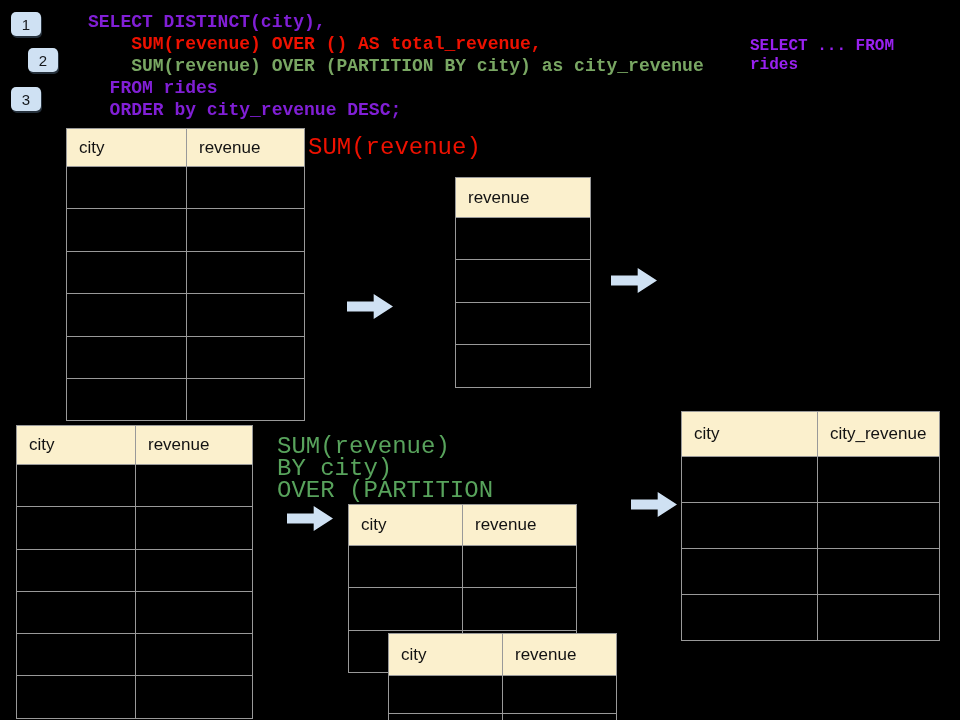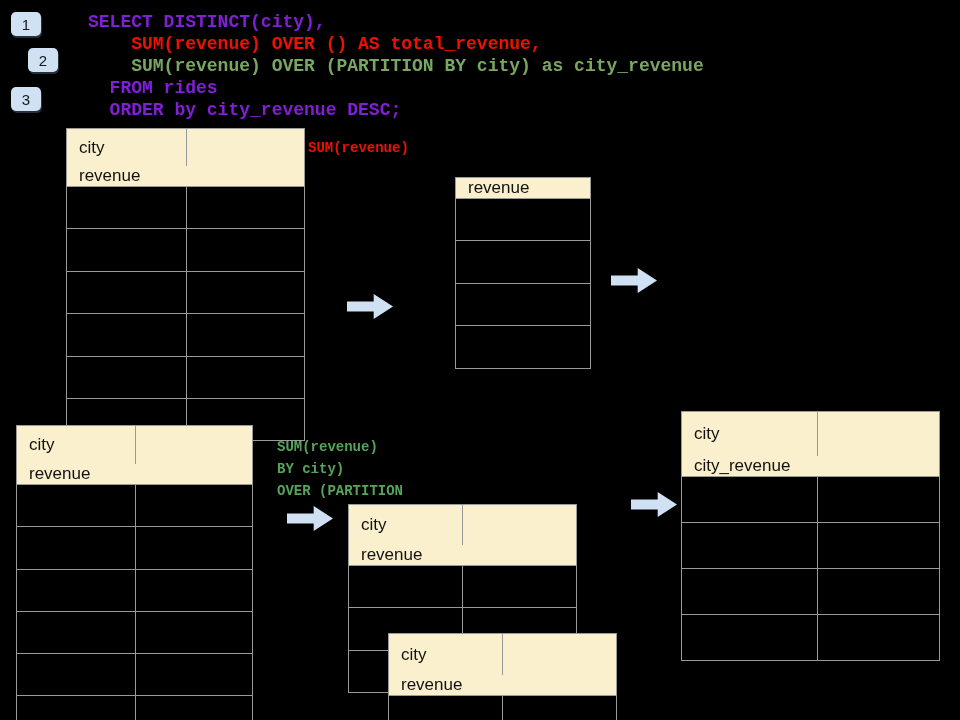--- a/index.html
+++ b/index.html
@@ -90,6 +90,7 @@
 
   <div class="code"><div style="color: rgb(129, 31, 214);">SELECT DISTINCT(city),</div><div style="color: rgb(238, 17, 0);">    SUM(revenue) OVER () AS total_revenue,</div><div style="color: rgb(121, 167, 99);">    SUM(revenue) OVER (PARTITION BY city) as city_revenue</div><div style="color: rgb(129, 31, 214);">  FROM rides</div><div style="color: rgb(129, 31, 214);">  ORDER by city_revenue DESC;</div></div>
 
+  <div class="note"><div>SELECT ... FROM</div><div>rides</div></div>
 
   <div class="ann ann-total"><div>SUM(revenue)</div></div>
 

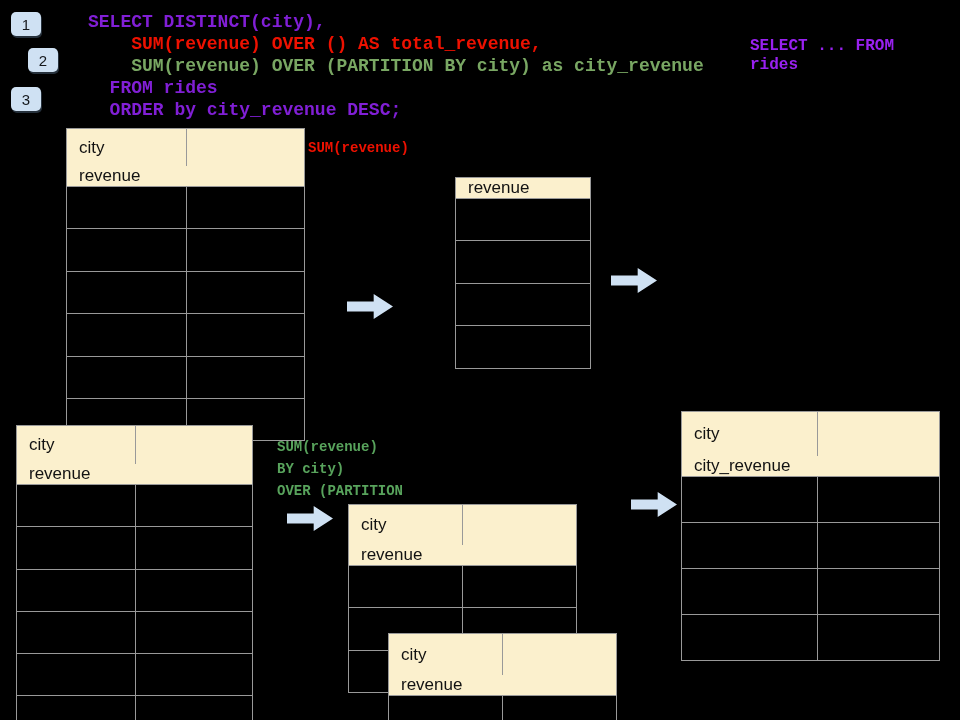--- a/index.html
+++ b/index.html
@@ -59,7 +59,7 @@
     position:absolute; background:#000;
     border:1px solid var(--table_border,#999); box-sizing:border-box;
   }
-  .hrow { display:flex; background:var(--header_fill,#FBF0CD);flex-direction:column; }
+  .hrow { display:flex; background:var(--header_fill,#FBF0CD); }
   .row  { display:flex; border-top:1px solid var(--table_border,#999); }
   .cell { box-sizing:border-box; }
   .cell:not(:last-child) { border-right:1px solid var(--table_border,#999); }

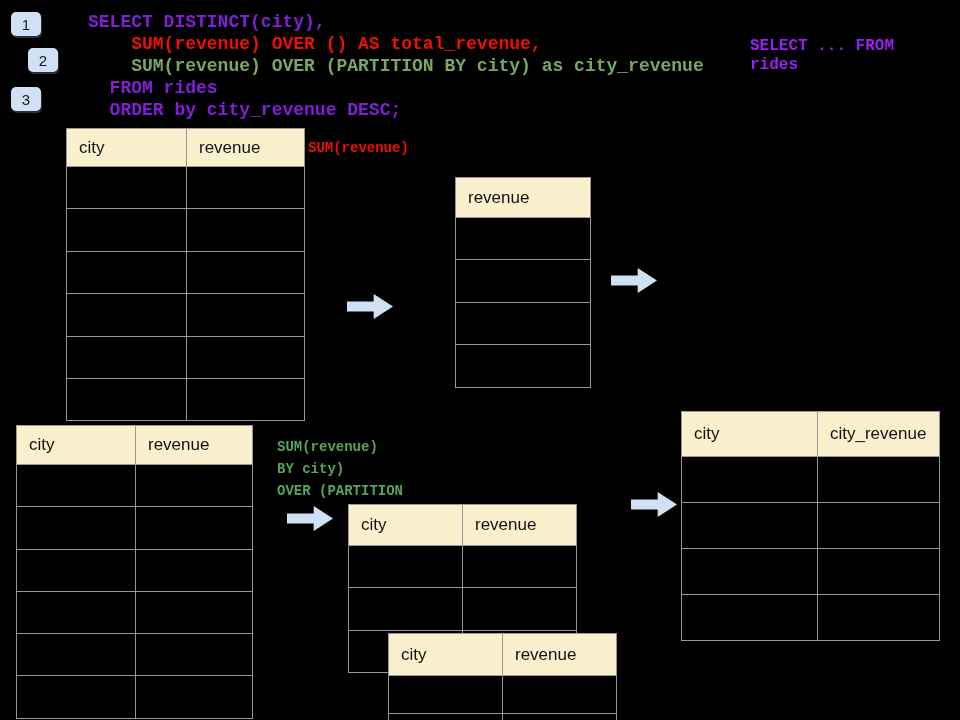--- a/index.html
+++ b/index.html
@@ -37,8 +37,8 @@
   }
   
   .ann {
-    position:absolute; font-family:"Liberation Mono", monospace; font-weight:bold;
-    font-size:14px; line-height:22px; white-space:pre;
+    position:absolute; font-family:"Liberation Mono", monospace; font-weight:normal;
+    font-size:24px; line-height:22px; white-space:pre;
   }
   .ann-total { left:308px; top:137px; color:var(--annotation_red,#EE1100); }
   .ann-part  { left:277px; top:436px; color:var(--annotation_green,#58A35C); }

